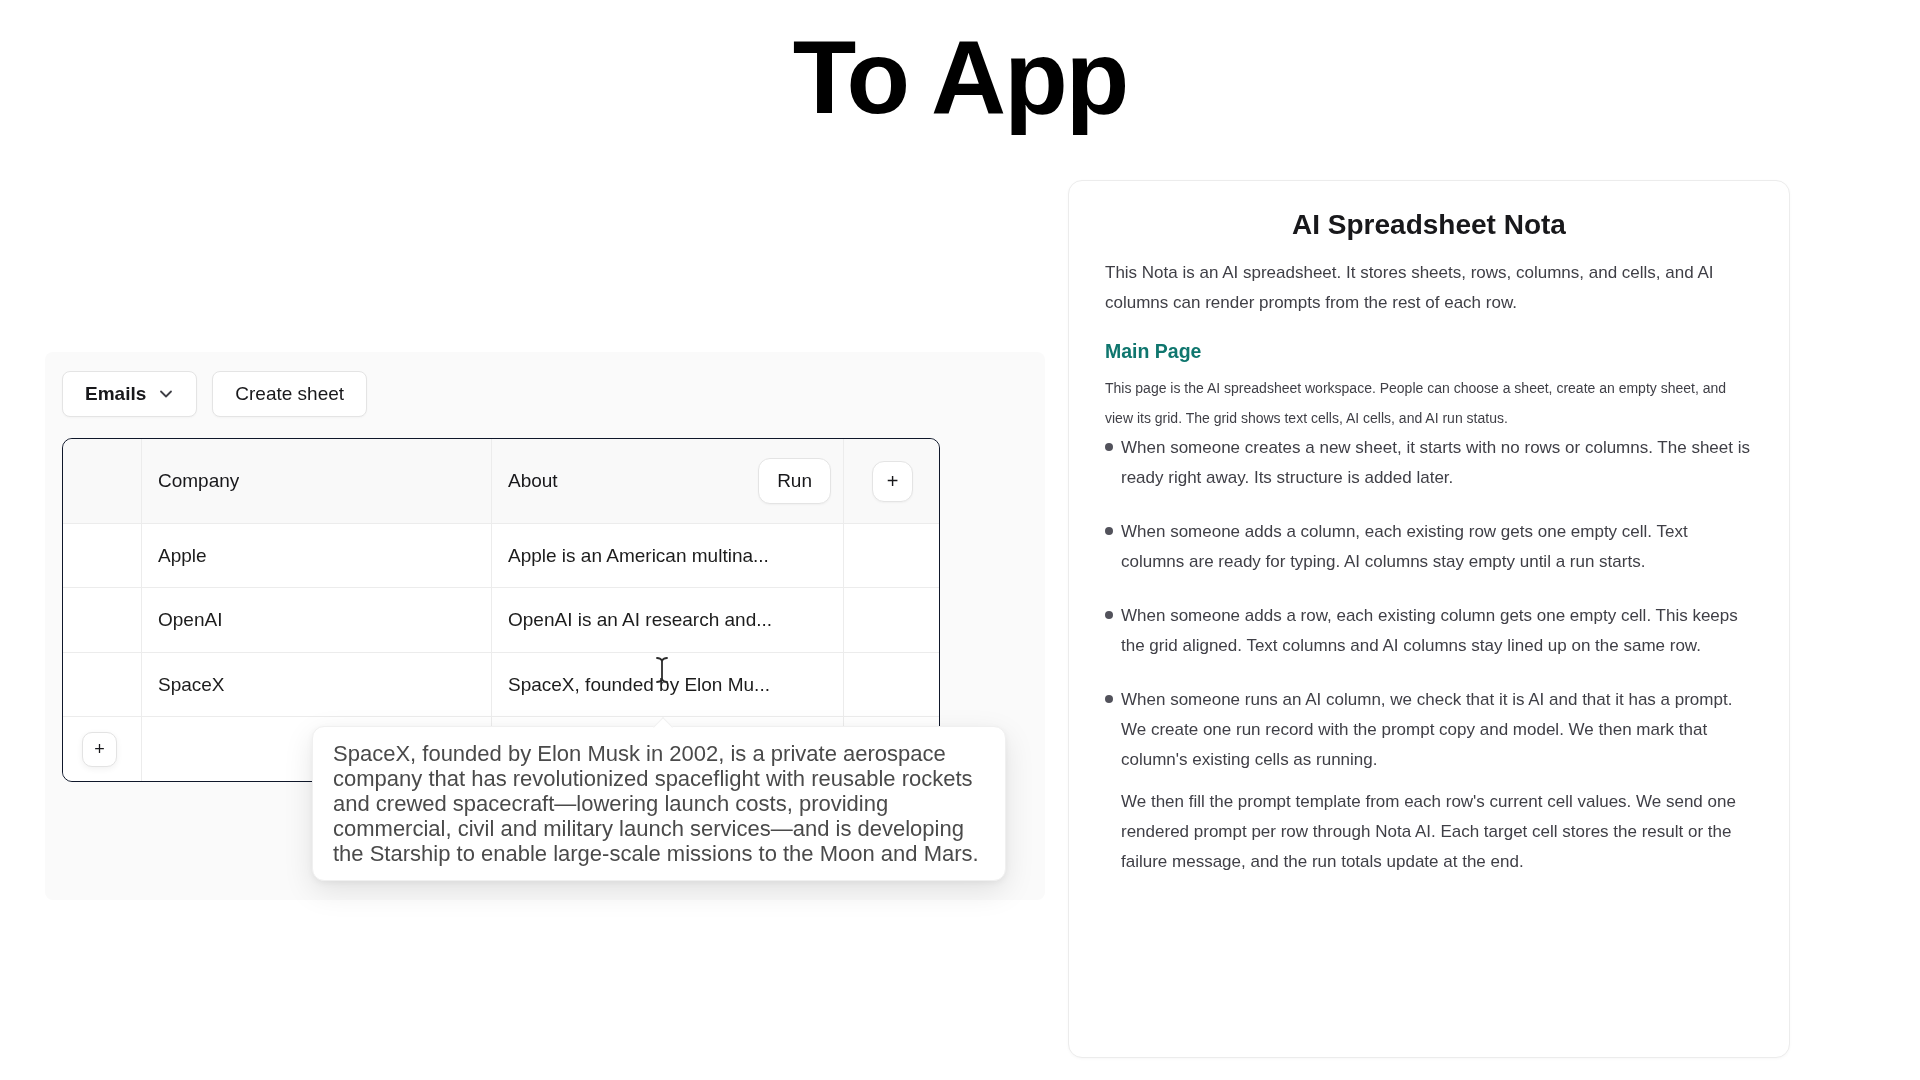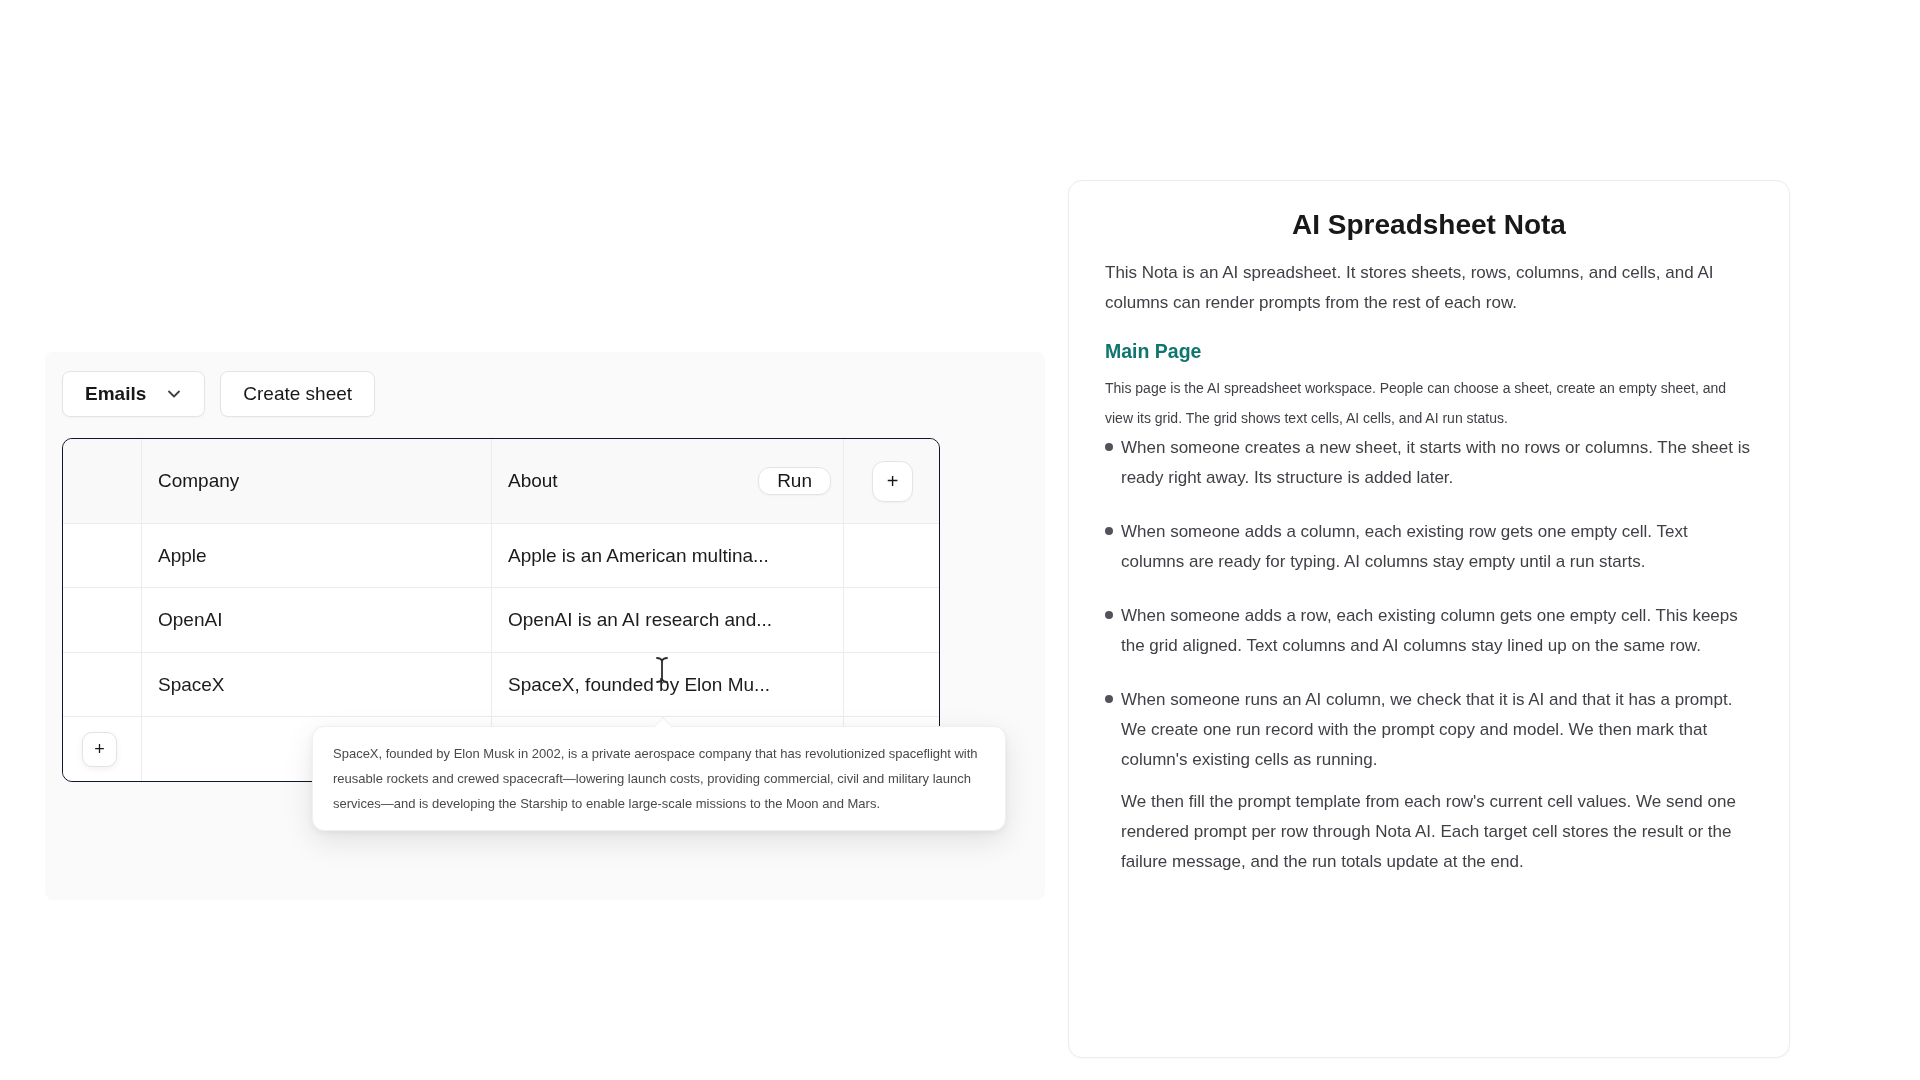--- a/index.html
+++ b/index.html
@@ -112,6 +112,7 @@
 
 <div class="page">
 
+  <h1 class="app-title">To App</h1>
 
   <div class="workspace"></div>
 

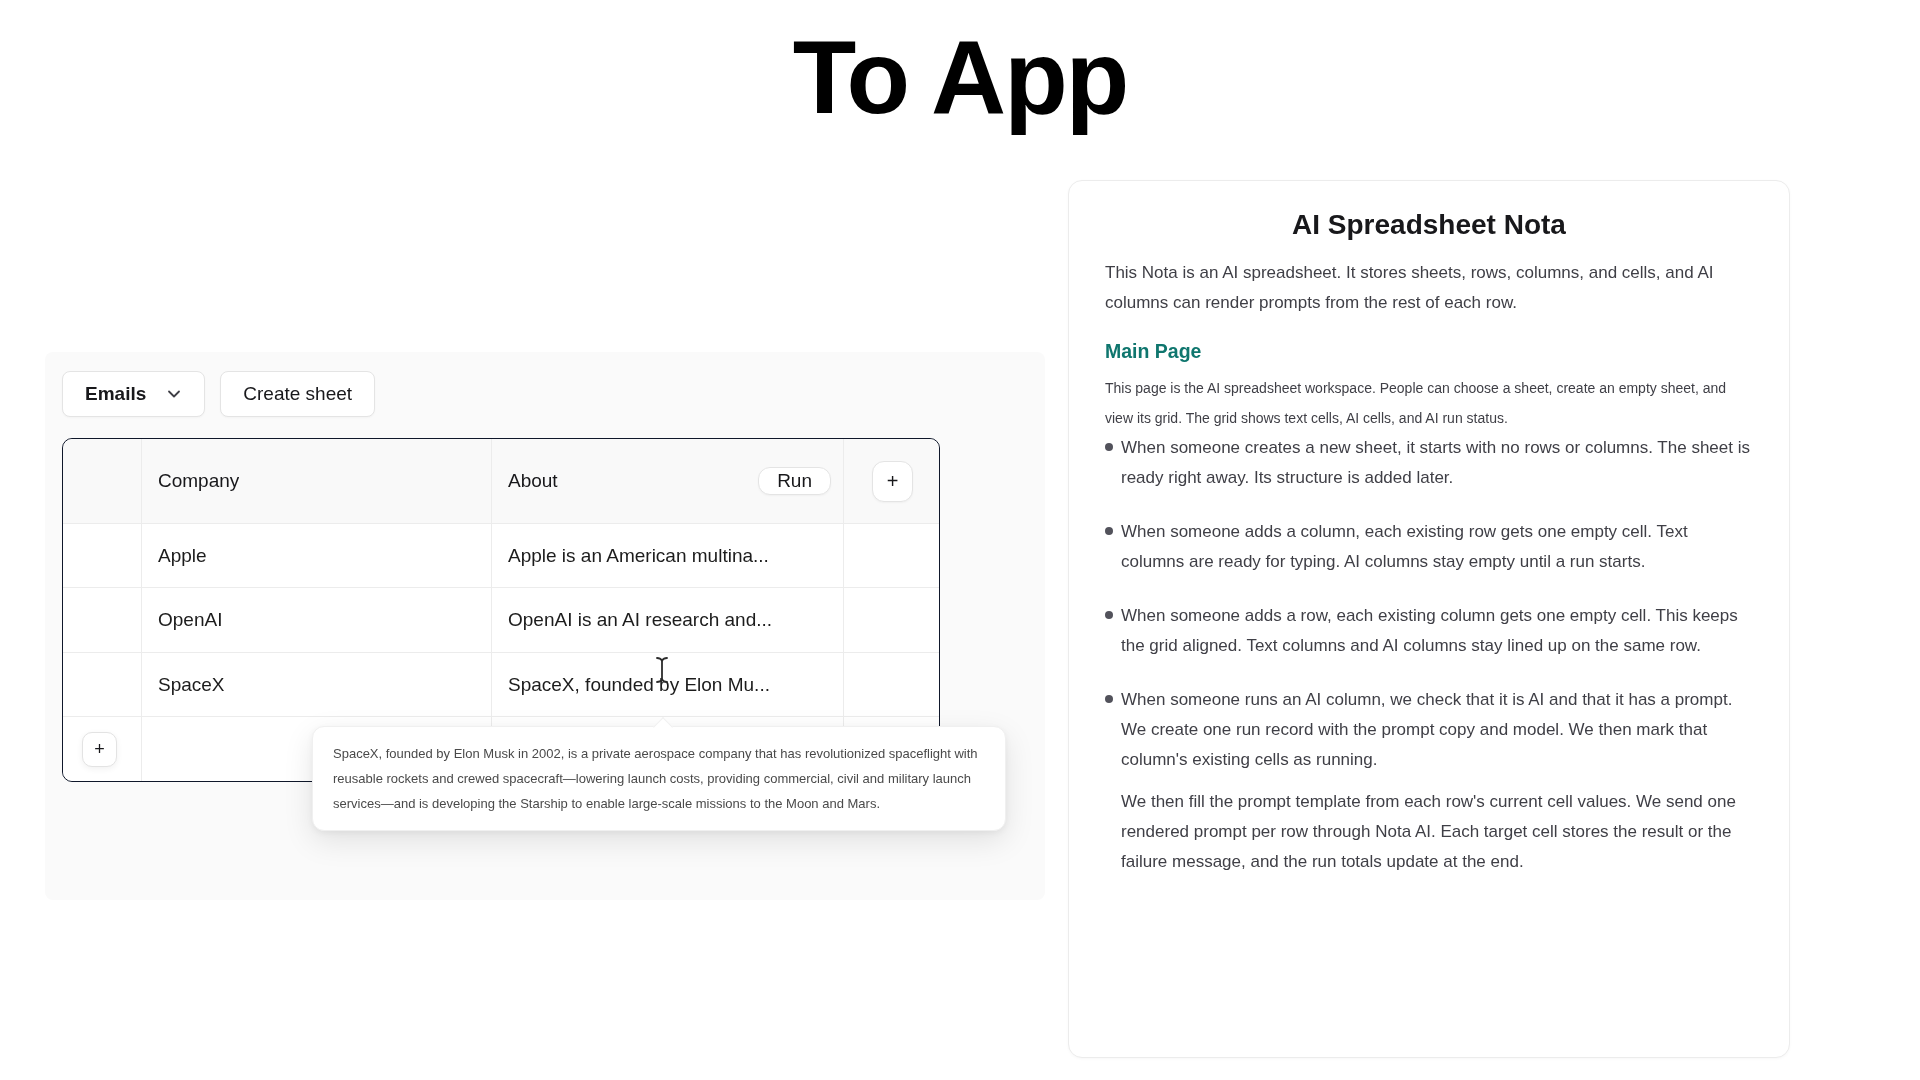--- a/index.html
+++ b/index.html
@@ -27,7 +27,7 @@
     display:inline-flex; align-items:center; justify-content:center;
     background:#fff; border:1px solid #e4e4e4; border-radius:8px;
     height:46px; padding:0 22px; font-size:19px; font-weight:500; color:#18181b;
-    box-shadow:0 1px 2px rgba(0,0,0,0.03); cursor:default; white-space:nowrap;gap:8px;
+    box-shadow:0 1px 2px rgba(0,0,0,0.03); cursor:default; white-space:nowrap;
   }
   .btn .chev { margin-left:12px; display:inline-flex; }
 

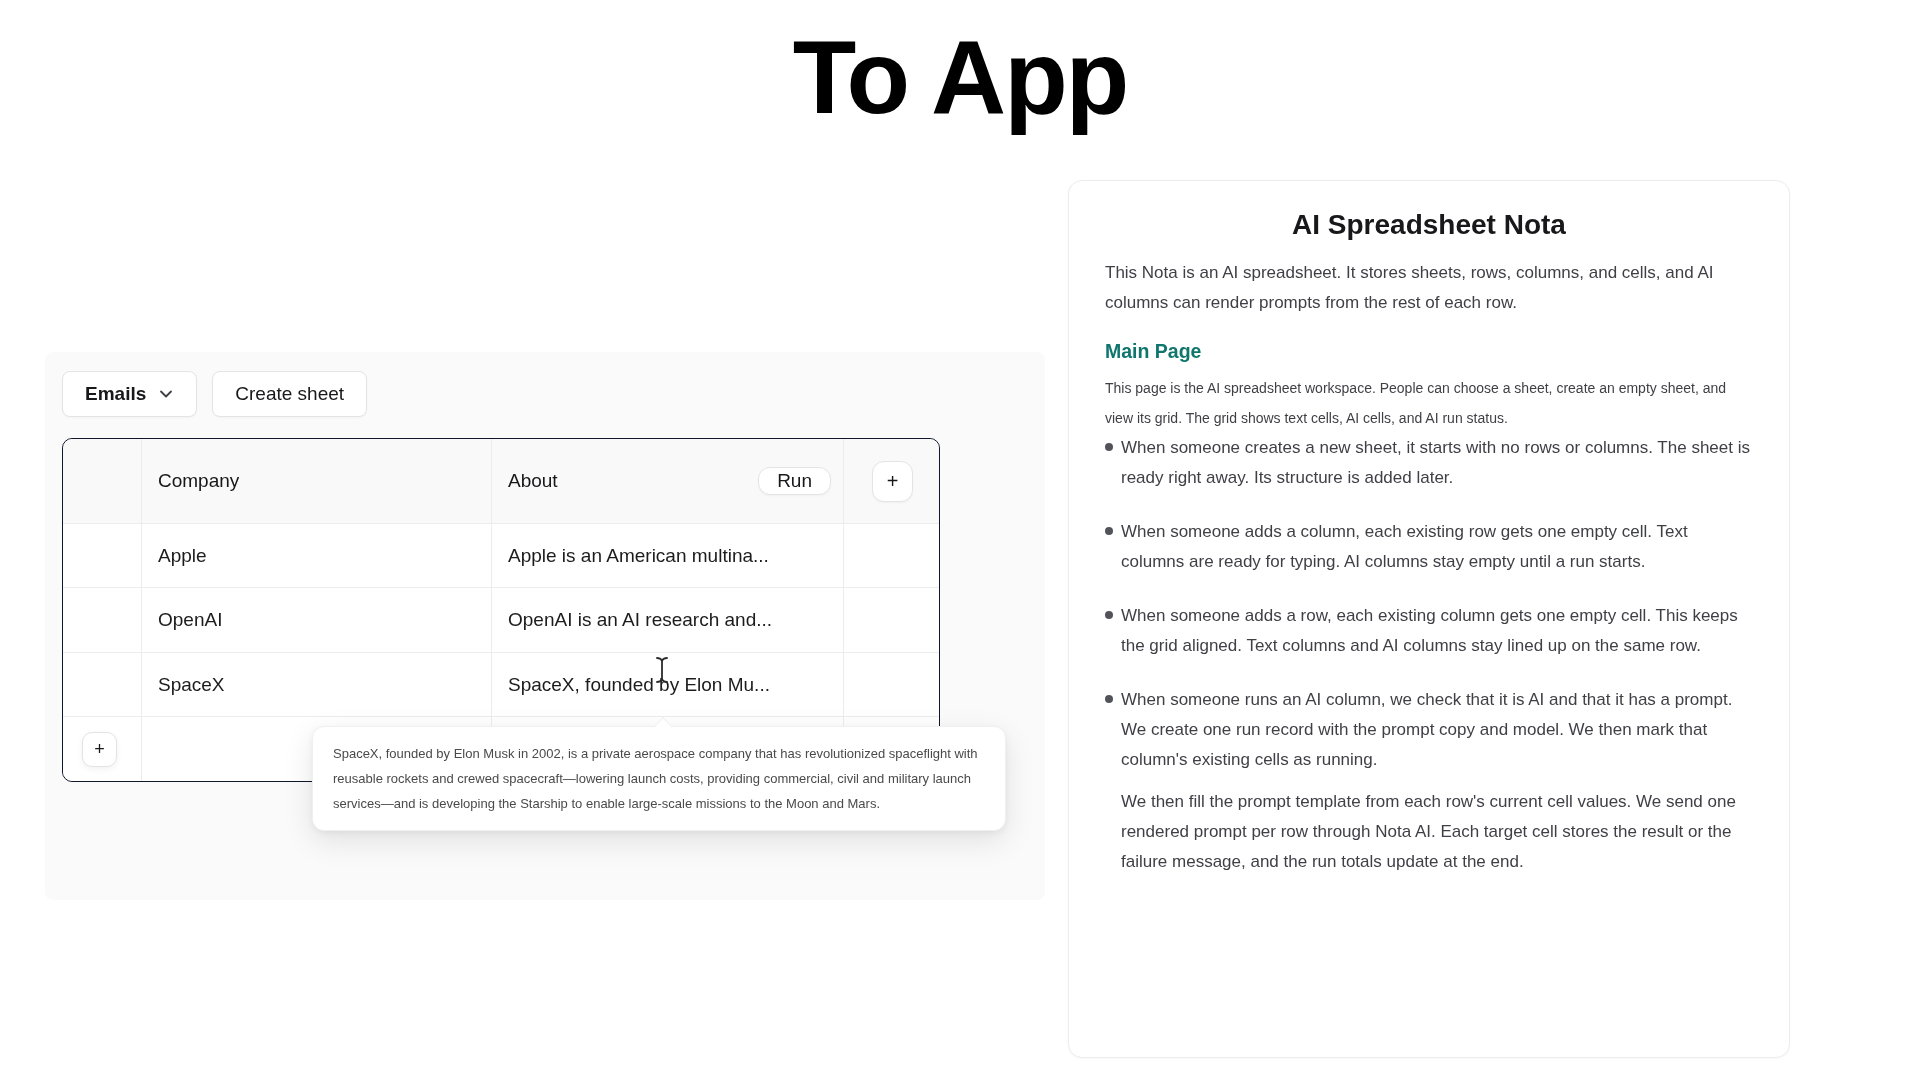--- a/index.html
+++ b/index.html
@@ -51,7 +51,7 @@
   .t-body { height:64px; background:#fff; }
   .head-about { justify-content:space-between; padding-right:12px; }
   .btn-run {
-    height:28px; padding:0 18px; font-size:19px; font-weight:500;
+    height:46px; padding:0 18px; font-size:19px; font-weight:500;
     background:#fff; border:1px solid #e4e4e4; border-radius:12px;
     box-shadow:0 1px 2px rgba(0,0,0,0.04); color:#18181b;
     display:inline-flex; align-items:center;

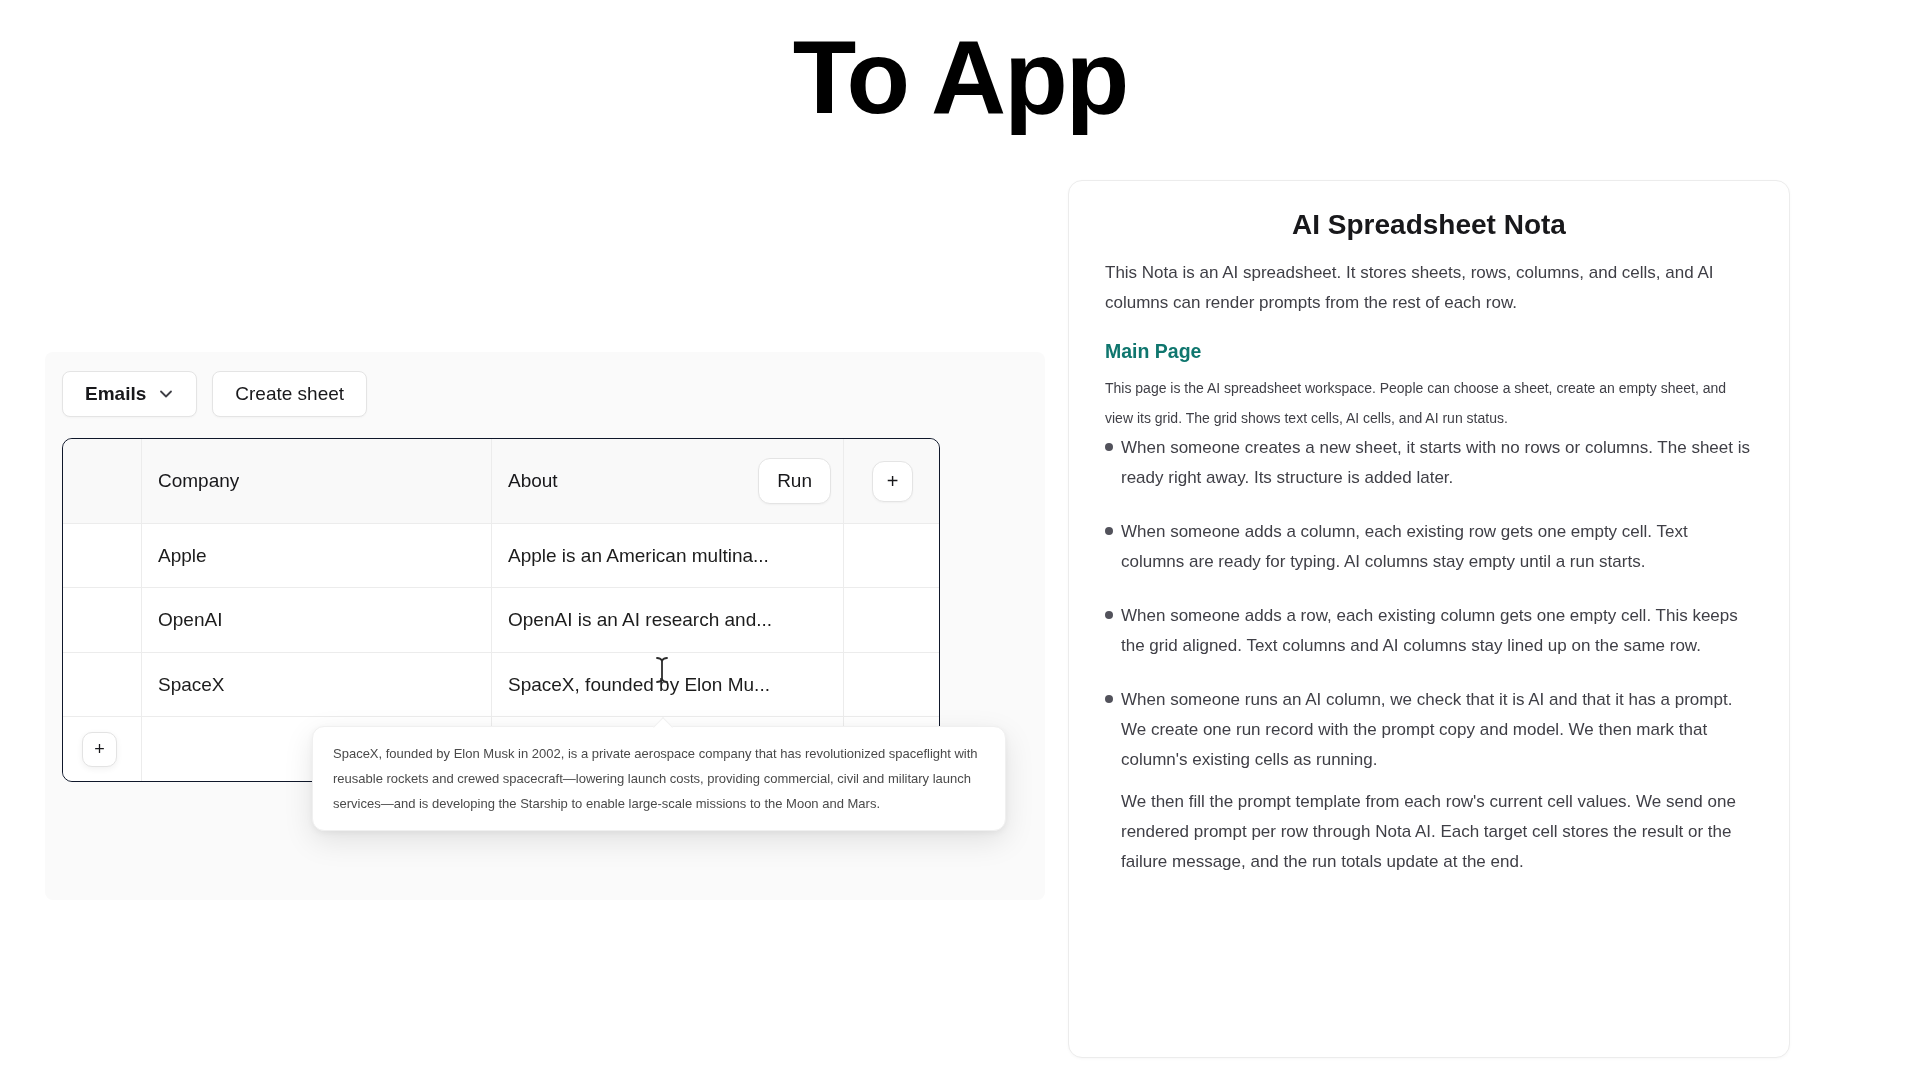--- a/index.html
+++ b/index.html
@@ -76,7 +76,7 @@
     position:absolute; left:312px; top:726px; width:694px; z-index:5;
     background:#fff; border:1px solid #f0f0f0; border-radius:12px;
     box-shadow:0 10px 30px rgba(0,0,0,0.10), 0 2px 6px rgba(0,0,0,0.05);
-    padding:14px 20px; font-size:13px; line-height:25px; color:#4a4a4a;
+    padding:14px 20px; font-size:22px; line-height:25px; color:#4a4a4a;
   }
   .tooltip-arrow {
     position:absolute; top:-7px; left:343px; width:14px; height:14px;

